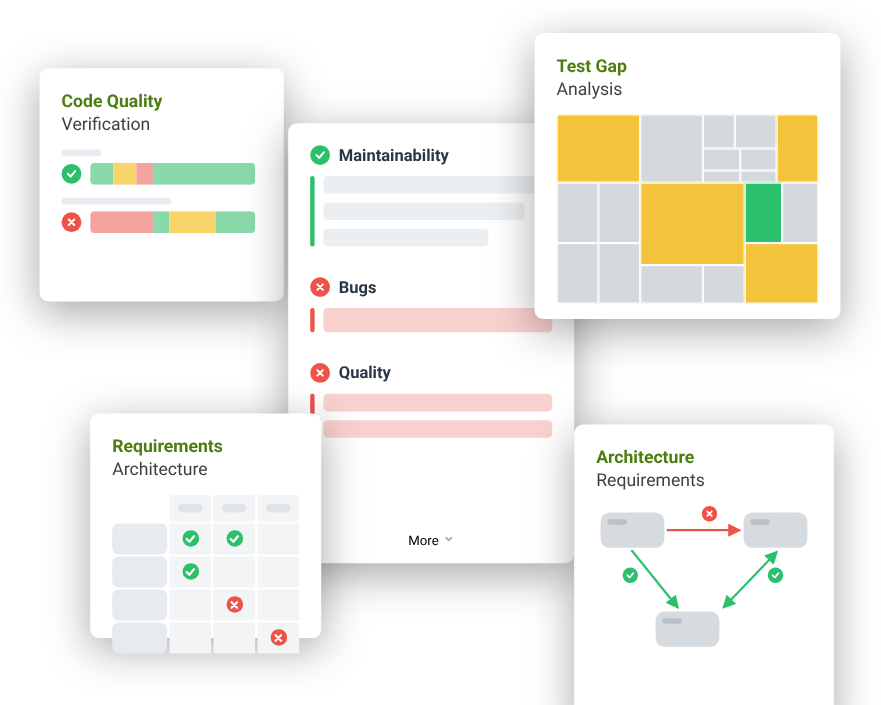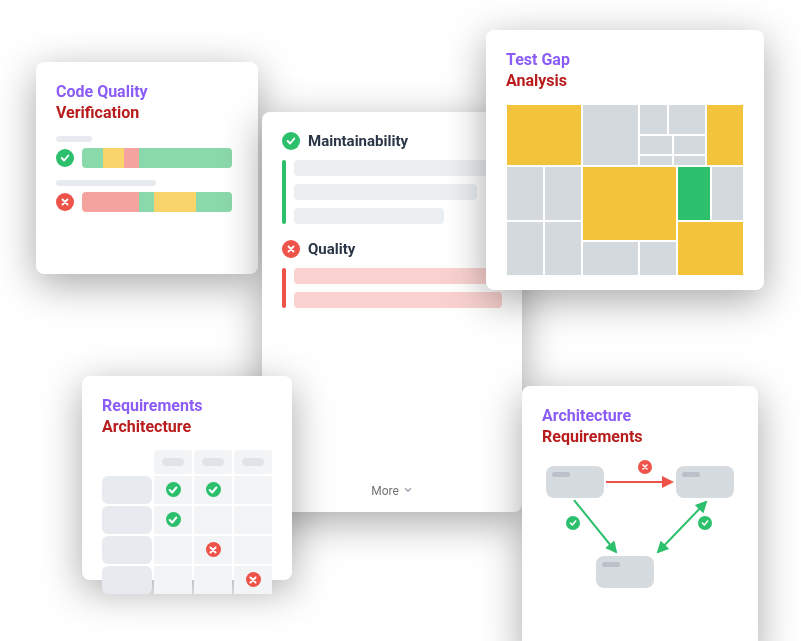--- a/index.html
+++ b/index.html
@@ -14,7 +14,7 @@
     .card-title {
       font-size: 16px;
       font-weight: 700;
-      color: #8b5cf6;
+      color: #4d7c0f;
       line-height: 1.3;
     }
     .card-subtitle {

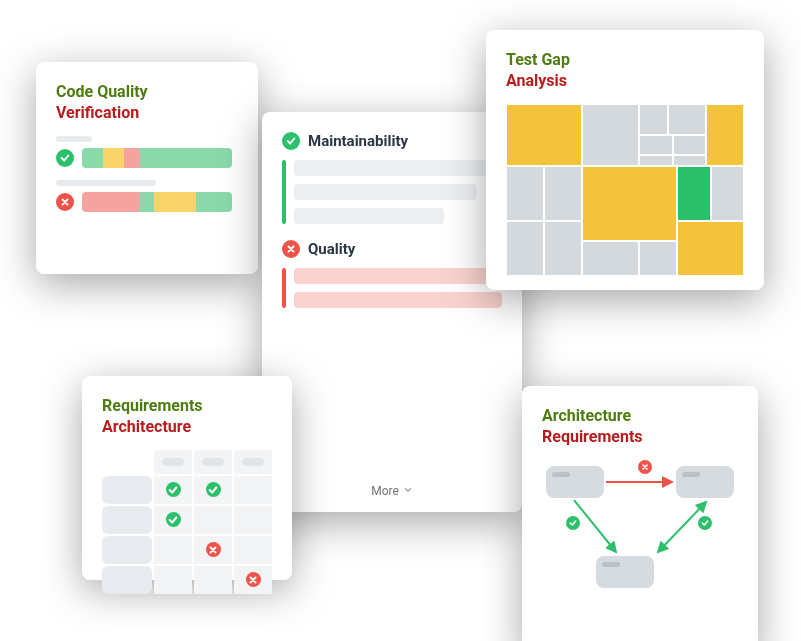--- a/index.html
+++ b/index.html
@@ -19,8 +19,8 @@
     }
     .card-subtitle {
       font-size: 16px;
-      font-weight: 700;
-      color: #b91c1c;
+      font-weight: 400;
+      color: #404040;
       line-height: 1.3;
       margin-bottom: 12px;
     }

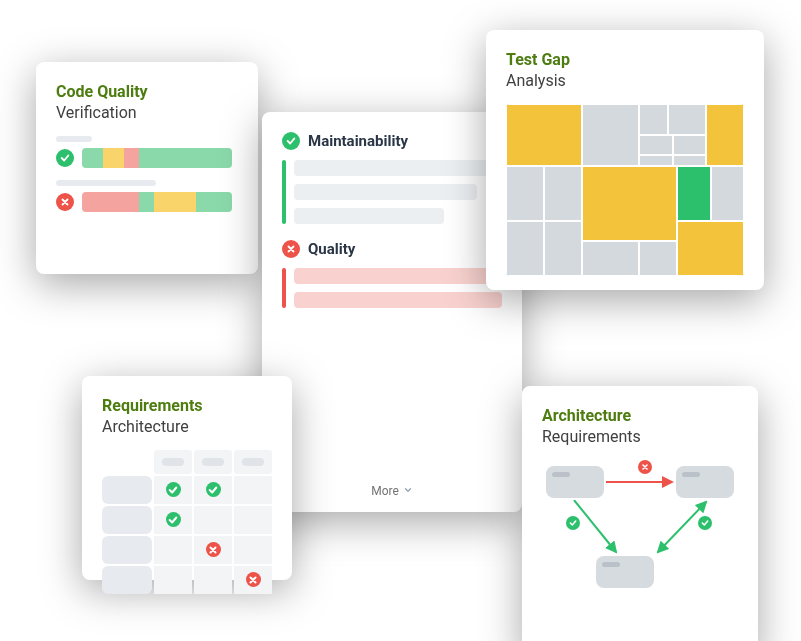--- a/index.html
+++ b/index.html
@@ -40,7 +40,7 @@
 
     
     #center { left: 262px; top: 112px; width: 260px; height: 400px; z-index: 1; }
-    #center .section { margin-bottom: 16px; }
+    #center .section { margin-bottom: 28px; }
     #center .sec-head { display: flex; align-items: center; gap: 8px; margin-bottom: 10px; }
     #center .sec-title { font-size: 15px; font-weight: 700; color: #2a3646; }
     #center .sec-body { display: flex; gap: 8px; }

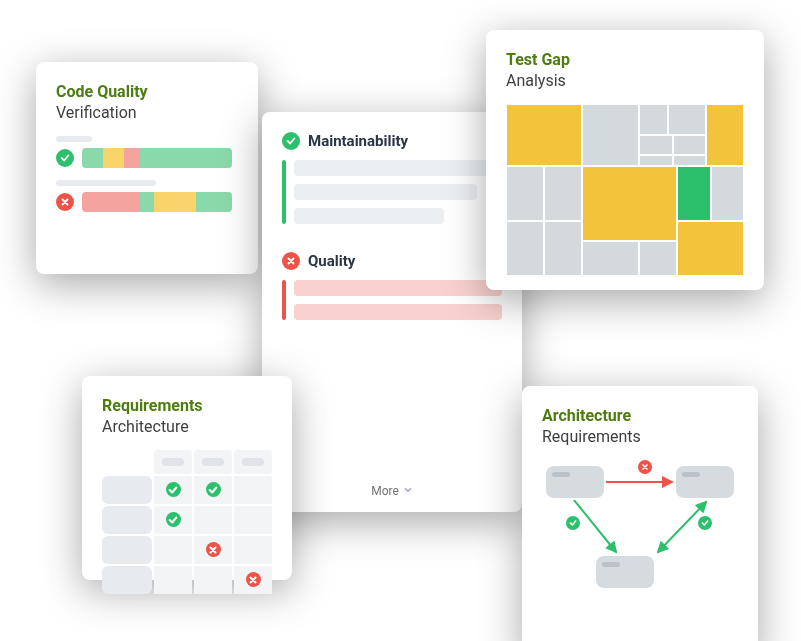--- a/index.html
+++ b/index.html
@@ -142,6 +142,22 @@
             <path d="M3 3 L9 9 M9 3 L3 9" stroke="#fff" stroke-width="2.2" stroke-linecap="round"></path>
           </svg>
       </div>
+      <div class="sec-title">Bugs</div>
+    </div>
+    <div class="sec-body">
+      <div class="accent red"></div>
+      <div class="lines">
+        <div class="line red" style="height:22px"></div>
+      </div>
+    </div>
+  </div>
+  <div class="section">
+    <div class="sec-head">
+      <div class="status-circle bad">
+        <svg viewBox="0 0 12 12">
+            <path d="M3 3 L9 9 M9 3 L3 9" stroke="#fff" stroke-width="2.2" stroke-linecap="round"></path>
+          </svg>
+      </div>
       <div class="sec-title">Quality</div>
     </div>
     <div class="sec-body">

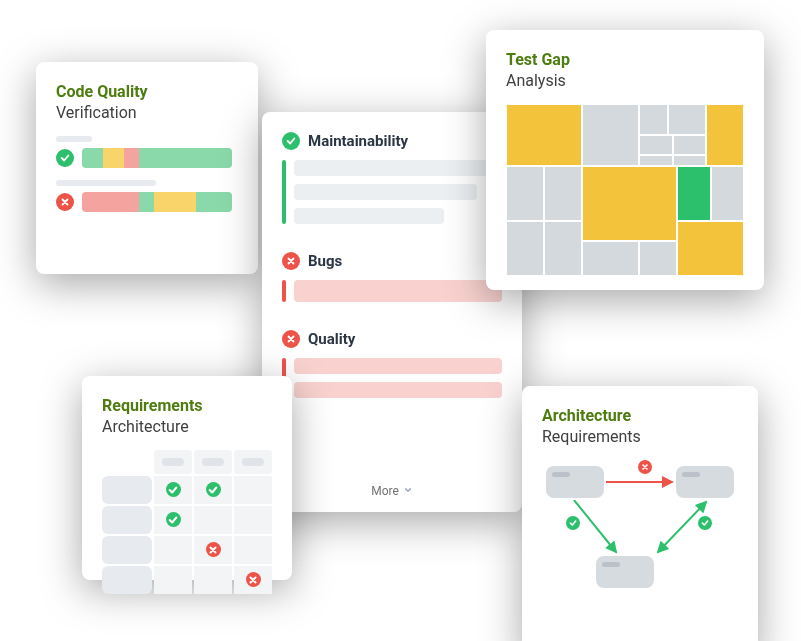--- a/index.html
+++ b/index.html
@@ -49,7 +49,7 @@
     #center .lines { flex: 1; display: flex; flex-direction: column; gap: 8px; }
     #center .line { height: 16px; border-radius: 4px; background: #eceff2; }
     #center .line.red { background: #f9d2cf; }
-    #center .more { display: flex; align-items: center; justify-content: center; gap: 4px; font-size: 12px; color: #737373; cursor: pointer; position: absolute; bottom: 14px; left: 0; right: 0; }
+    #center .more { display: flex; align-items: center; justify-content: center; gap: 4px; font-size: 12px; color: #000000; cursor: pointer; position: absolute; bottom: 14px; left: 0; right: 0; }
     #center .more svg { width: 10px; height: 10px; }
 
     

